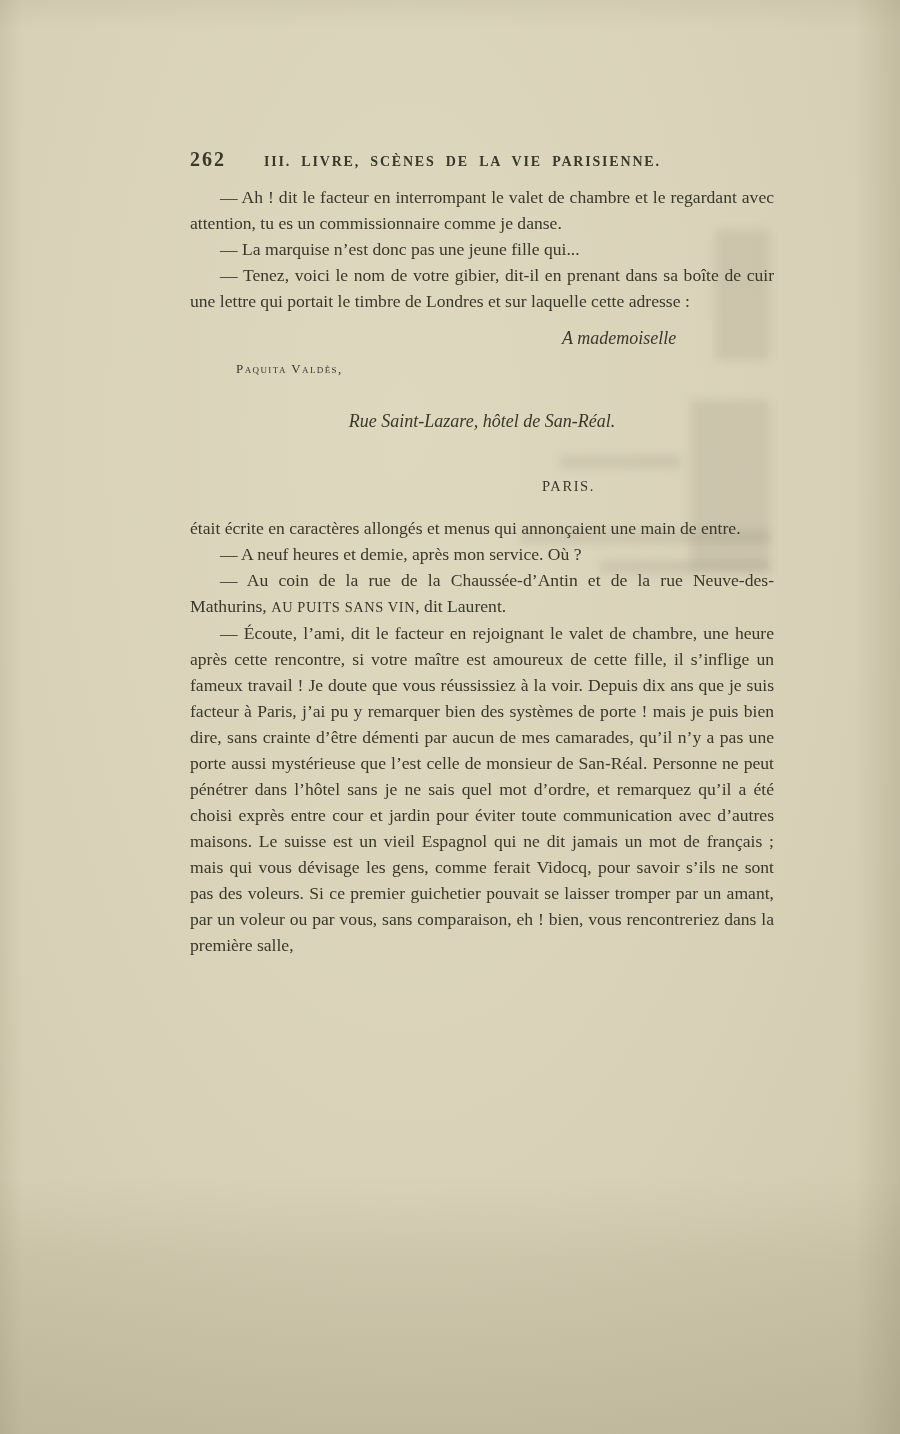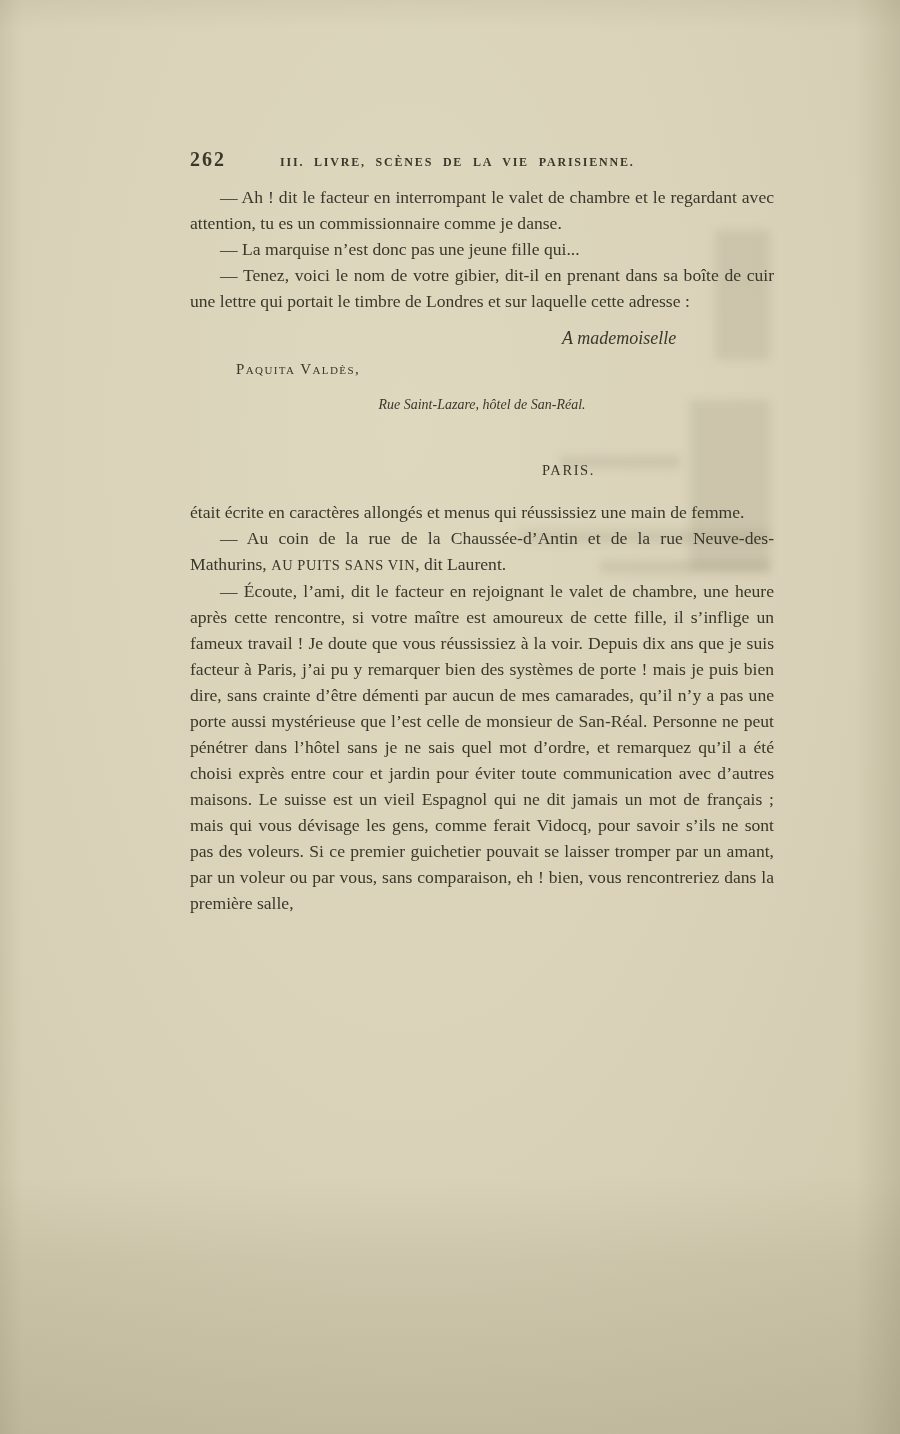--- a/index.html
+++ b/index.html
@@ -45,8 +45,8 @@
     letter-spacing: 2px;
   }
   .running-title {
-    margin-left: 54px;
-    font-size: 12px;
+    margin-left: 38px;
+    font-size: 14px;
     font-weight: bold;
     letter-spacing: 1.8px;
     word-spacing: 5px;

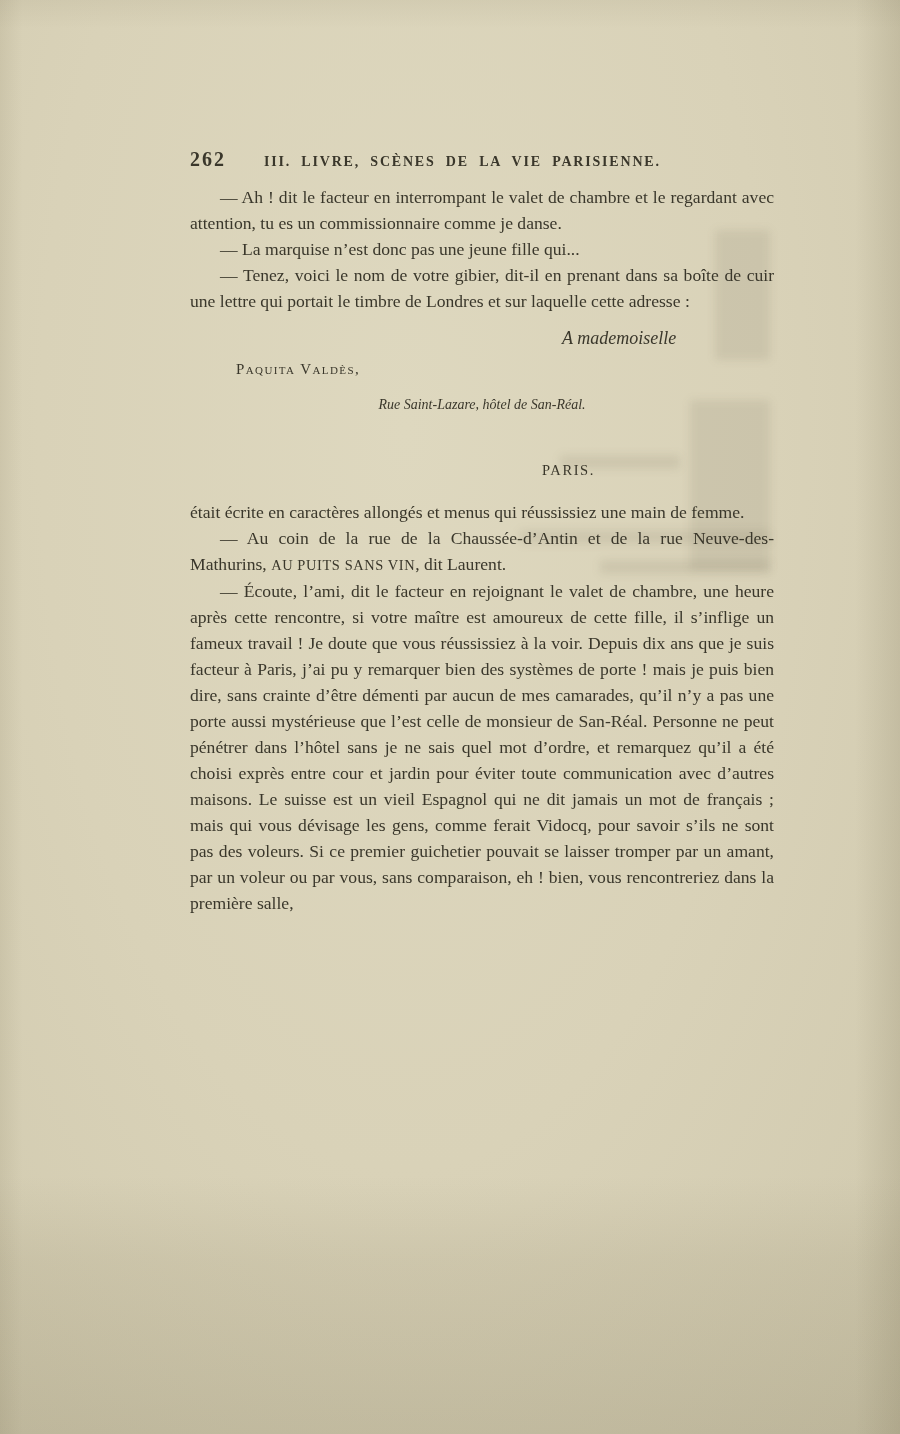--- a/index.html
+++ b/index.html
@@ -84,9 +84,9 @@
     padding-left: 46px;
     font-variant: small-caps;
     letter-spacing: 1.4px;
-    font-size: 15px;
+    font-size: 13px;
     line-height: 28px;
-    margin-bottom: 8px;
+    margin-bottom: 24px;
   }
   .addr-street {
     text-align: center;

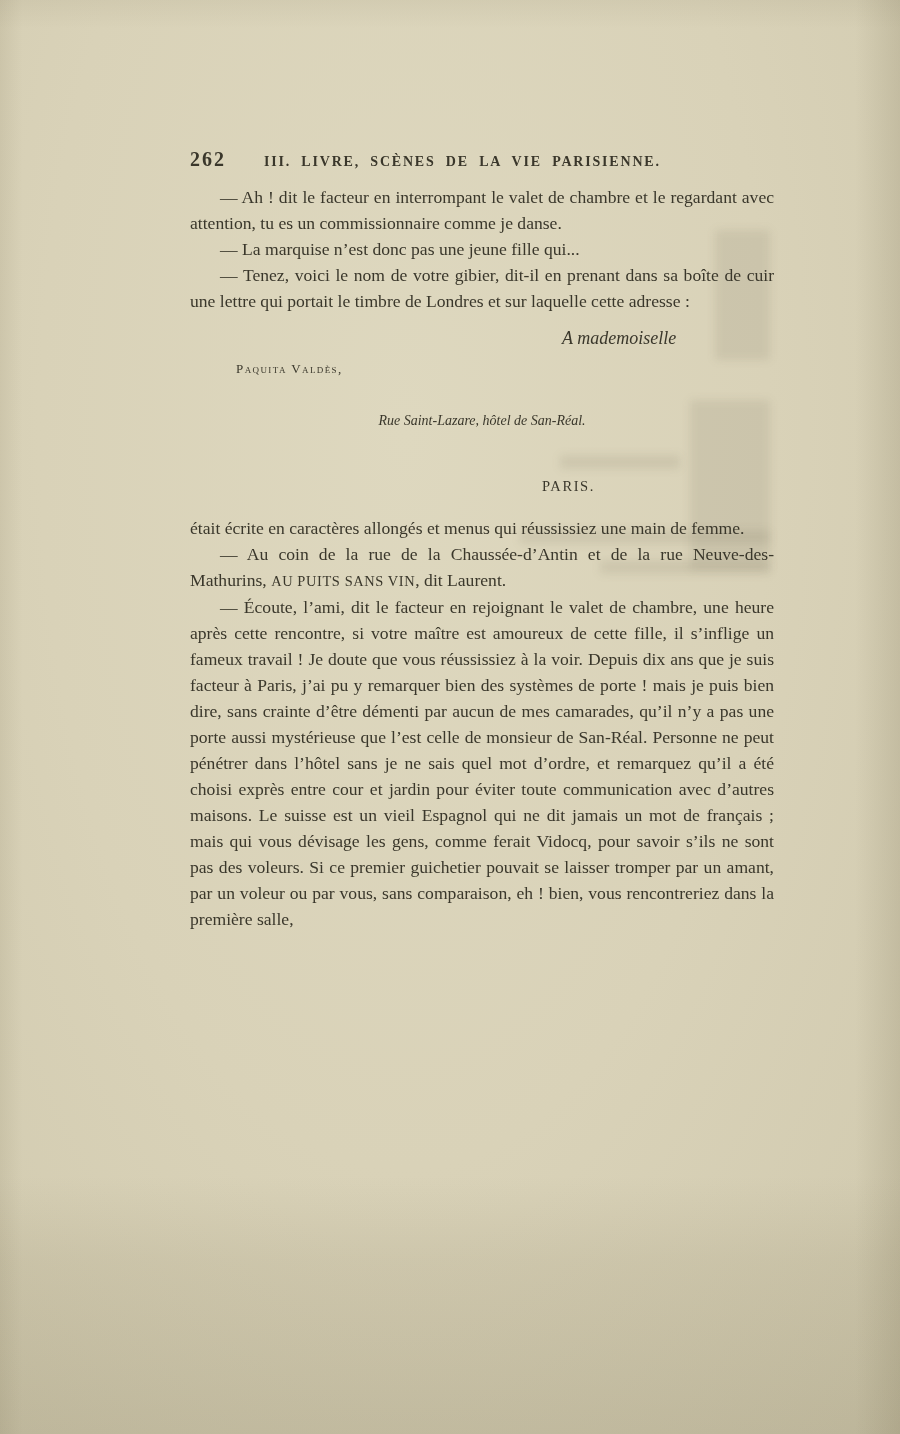--- a/index.html
+++ b/index.html
@@ -91,7 +91,7 @@
   .addr-street {
     text-align: center;
     font-style: italic;
-    font-size: 14px;
+    font-size: 18px;
     line-height: 28px;
     margin-bottom: 12px;
   }

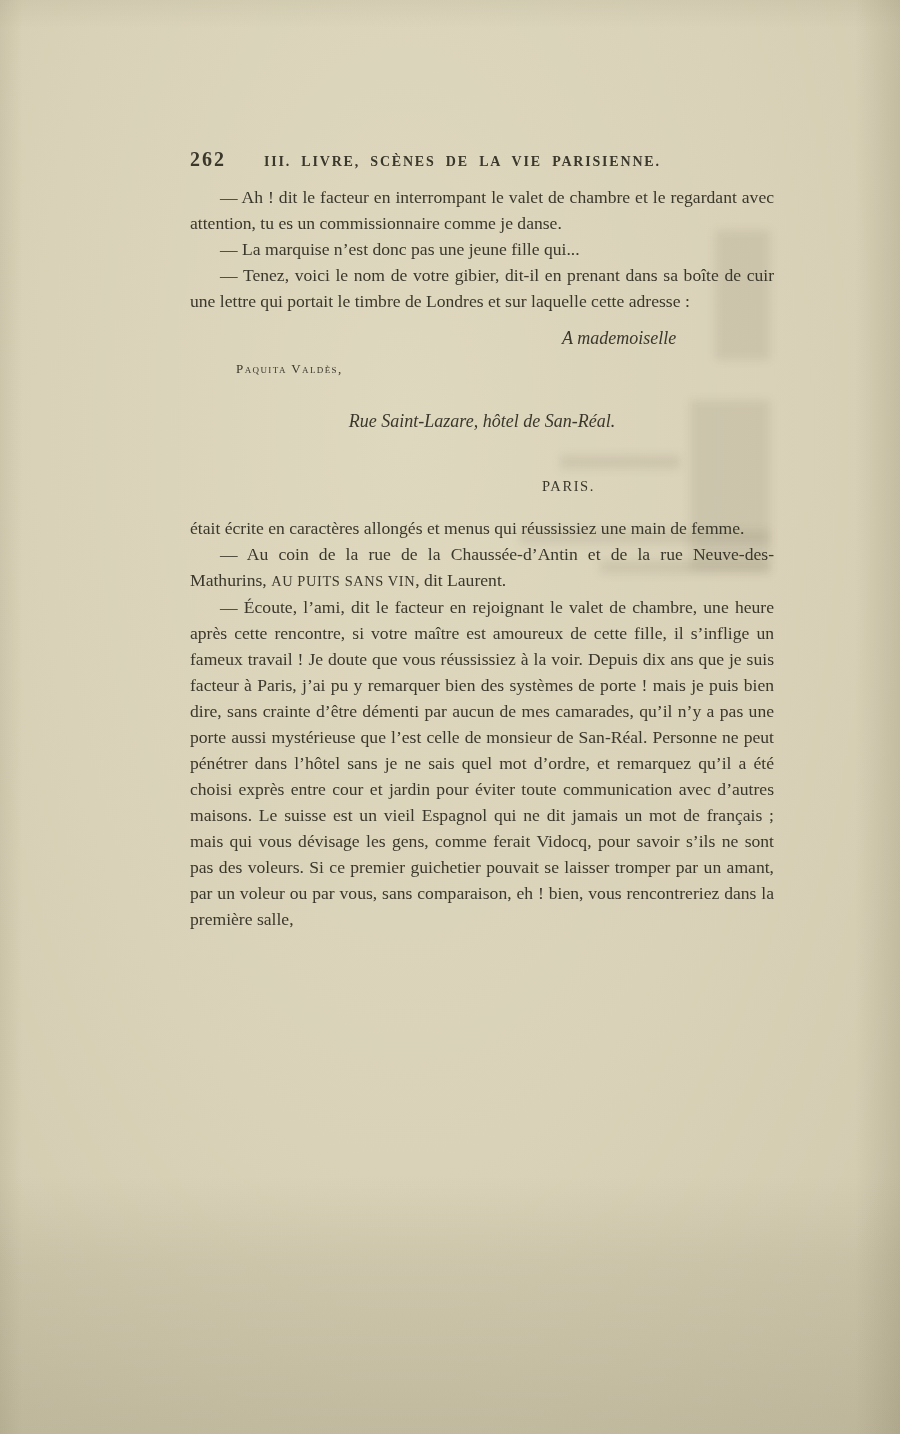--- a/index.html
+++ b/index.html
@@ -138,7 +138,7 @@
       <div class="addr-city">Paris.</div>
     </div>
 
-    <p class="para no-indent">était écrite en caractères allongés et menus qui réussissiez une main de femme.</p>
+    <p class="para no-indent">était écrite en caractères allongés et menus qui annonçaient une main de entre.</p>
 
     <p class="para"><span>— Au coin de la rue de la Chaussée-d’Antin et de la rue Neuve-des-Mathurins, </span><span class="tavern-sc">au puits sans vin</span><span>, dit Laurent.</span></p>
 

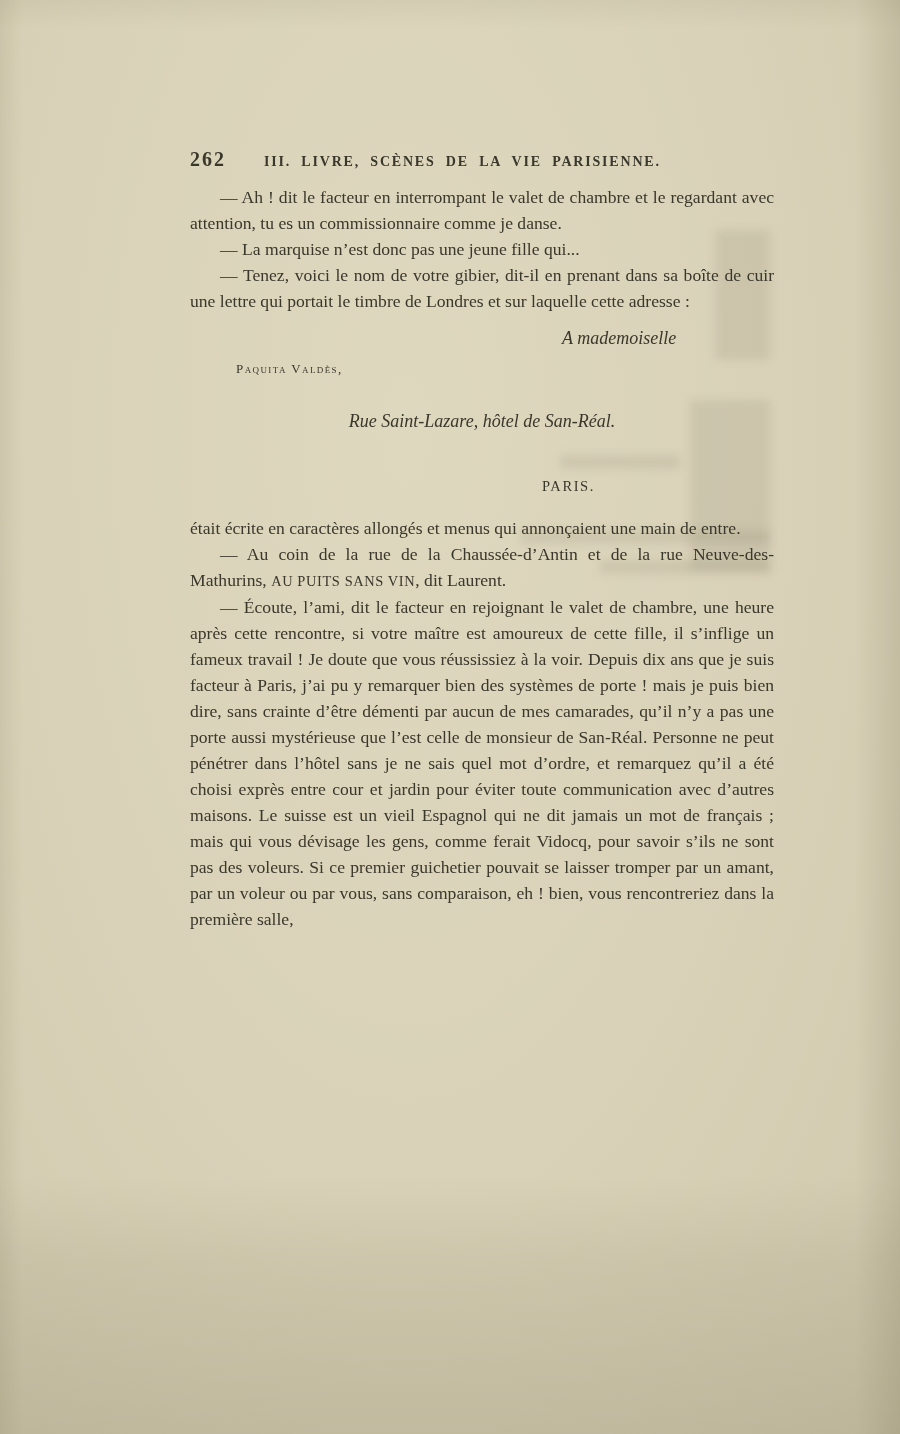--- a/index.html
+++ b/index.html
@@ -139,6 +139,7 @@
     </div>
 
     <p class="para no-indent">était écrite en caractères allongés et menus qui annonçaient une main de entre.</p>
+    <p class="para">— A neuf heures et demie, après mon service. Où ?</p>
 
     <p class="para"><span>— Au coin de la rue de la Chaussée-d’Antin et de la rue Neuve-des-Mathurins, </span><span class="tavern-sc">au puits sans vin</span><span>, dit Laurent.</span></p>
 

